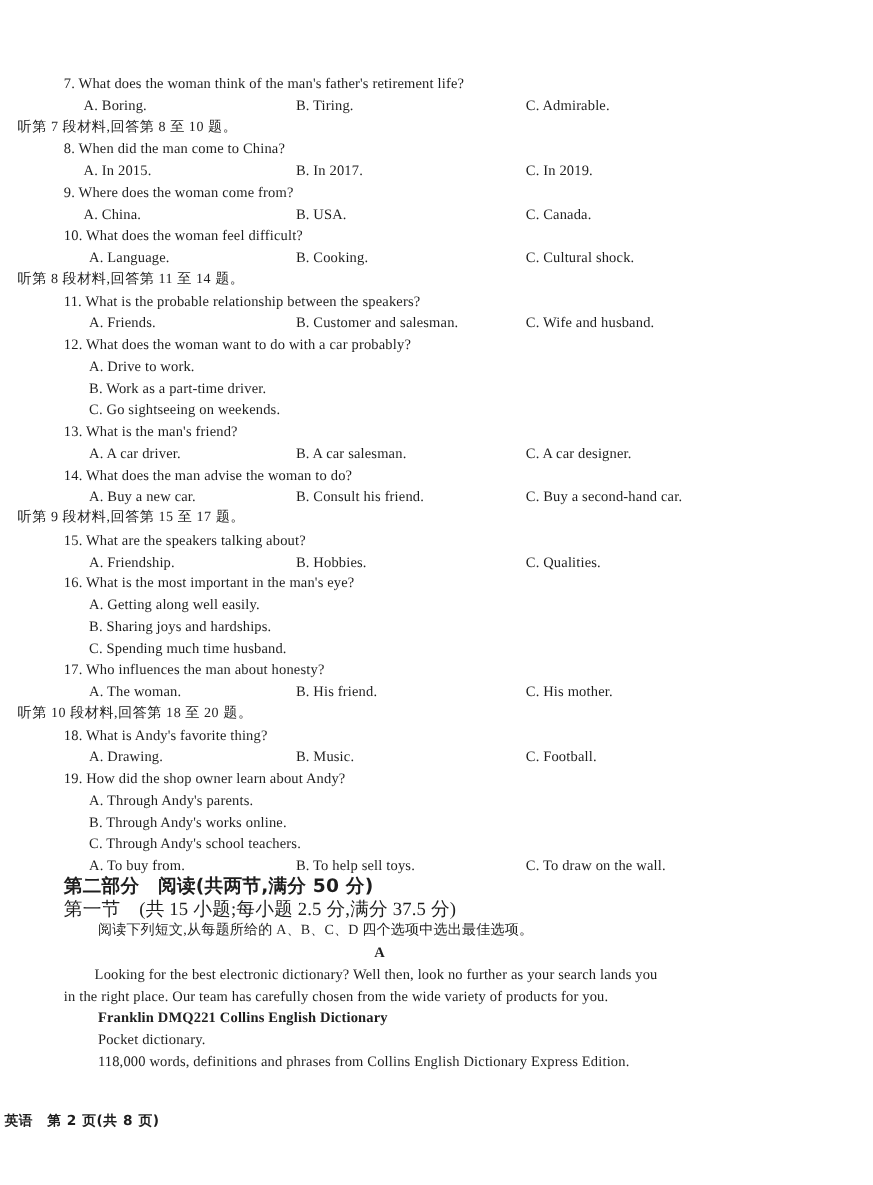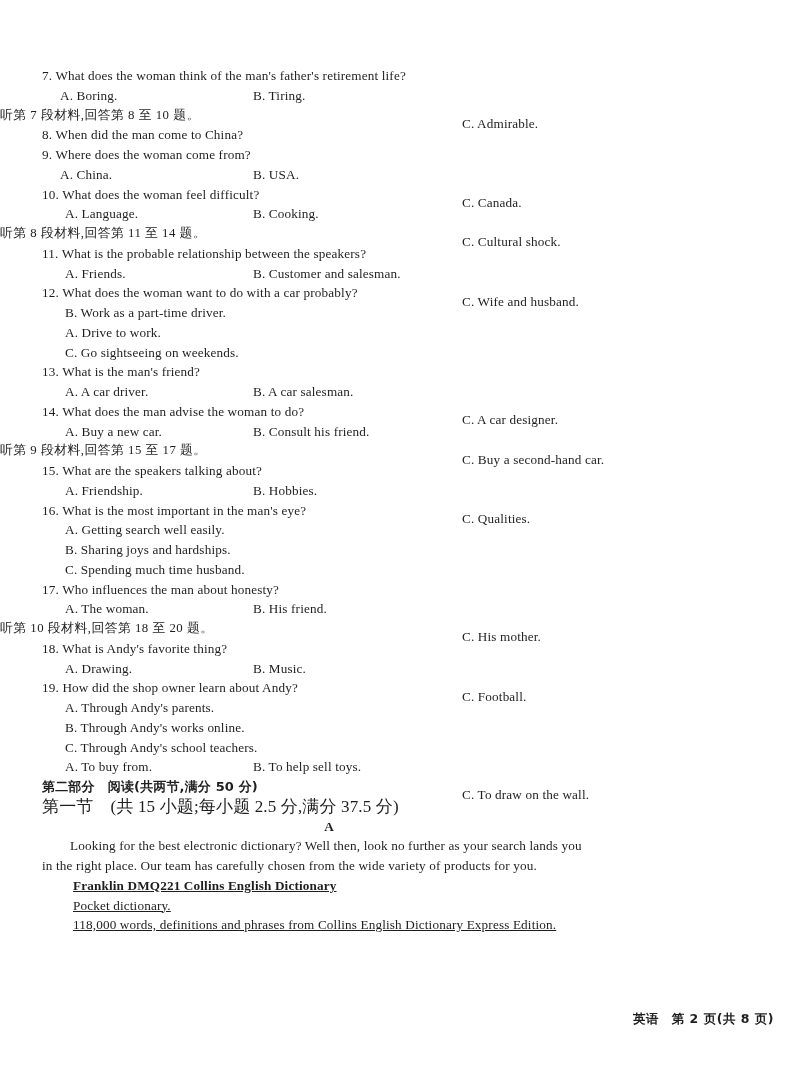--- a/index.html
+++ b/index.html
@@ -5,7 +5,7 @@
   html, body { margin: 0; padding: 0; background: #ffffff; }
   body { width: 794px; height: 1077px; position: relative; overflow: hidden;
          font-family: "Liberation Serif", "DejaVu Serif", serif; color: #1e1e1e; }
-  .page { position: absolute; left: 0; top: 66px; width: 658px; }
+  .page { position: absolute; left: 16px; top: 66px; width: 658px; }
   .line { position: relative; height: 19.75px; line-height: 19.75px; font-size: 13.2px; white-space: nowrap; letter-spacing: 0.15px; }
   .q { padding-left: 42px; }
   .cn { font-size: 12.8px; letter-spacing: 0.5px; }

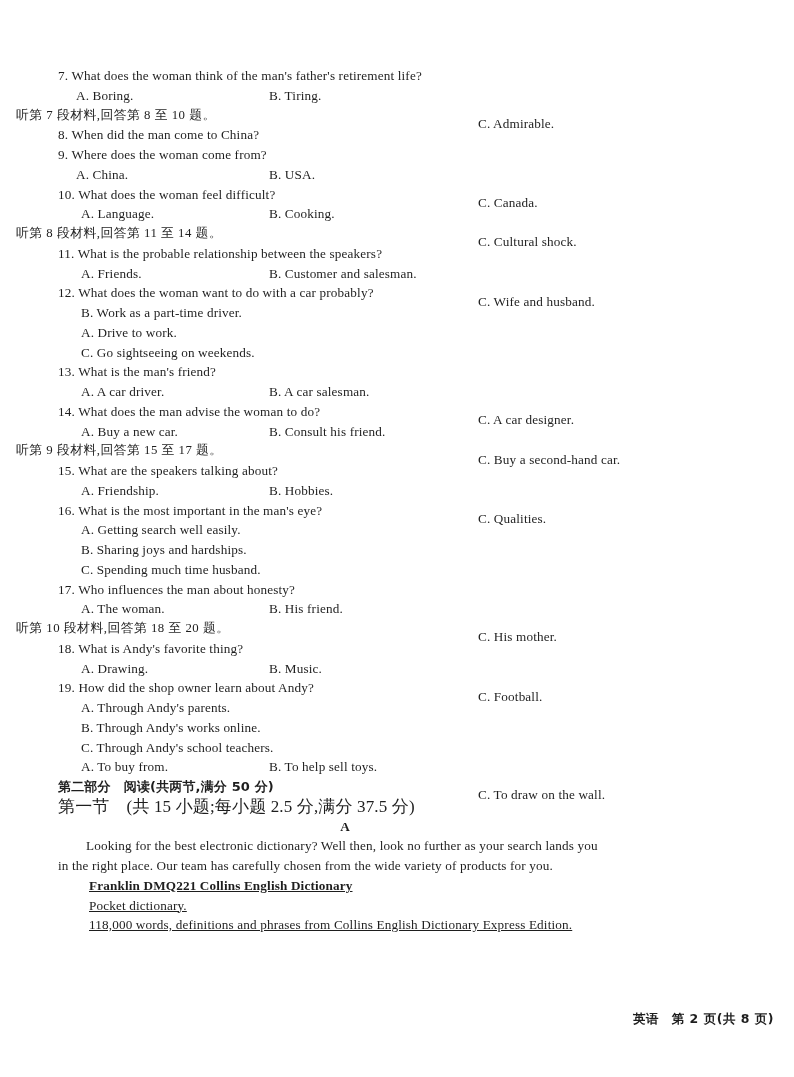--- a/index.html
+++ b/index.html
@@ -12,7 +12,7 @@
   .opt-row .o { position: absolute; top: 0; }
   .oa { left: 60px; }
   .ob { left: 253px; }
-  .oc { left: 462px; margin-top: 28px; }
+  .oc { left: 462px; }
   .opt-single { padding-left: 65px; }
   .opt-row.wide .oa { left: 65px; }
   .bold { font-weight: bold; }

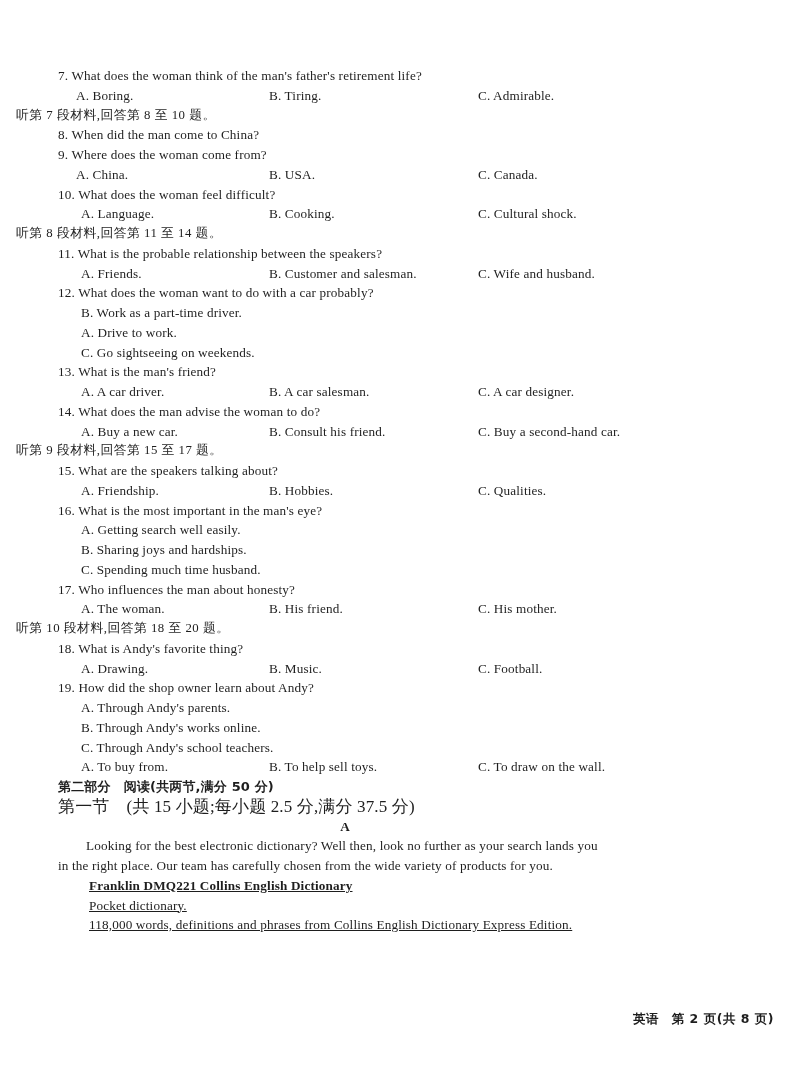--- a/index.html
+++ b/index.html
@@ -42,6 +42,11 @@
   <div class="line cn">听第 7 段材料,回答第 8 至 10 题。</div>
 
   <div class="line q">8. When did the man come to China?</div>
+  <div class="line opt-row">
+    <span class="o oa">A. In 2015.</span>
+    <span class="o ob">B. In 2017.</span>
+    <span class="o oc">C. In 2019.</span>
+  </div>
 
   <div class="line q">9. Where does the woman come from?</div>
   <div class="line opt-row">

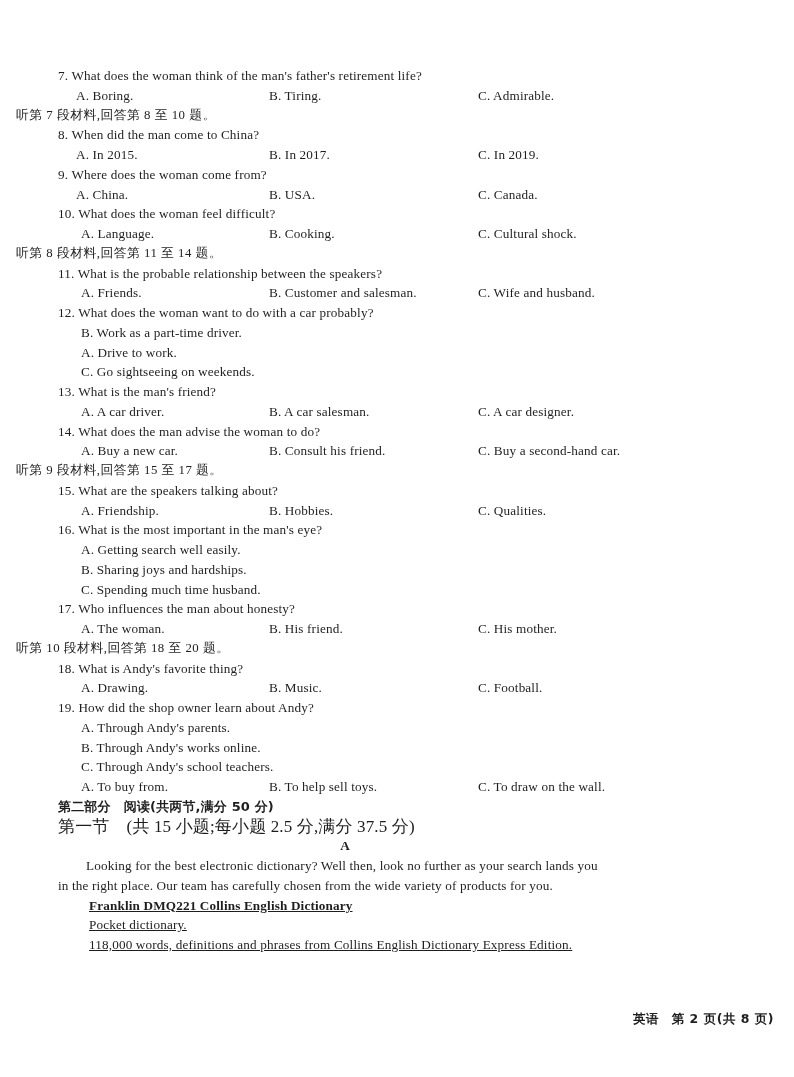--- a/index.html
+++ b/index.html
@@ -72,8 +72,8 @@
   </div>
 
   <div class="line q">12. What does the woman want to do with a car probably?</div>
+  <div class="line opt-single">A. Drive to work.</div>
   <div class="line opt-single">B. Work as a part-time driver.</div>
-  <div class="line opt-single">A. Drive to work.</div>
   <div class="line opt-single">C. Go sightseeing on weekends.</div>
 
   <div class="line q">13. What is the man's friend?</div>

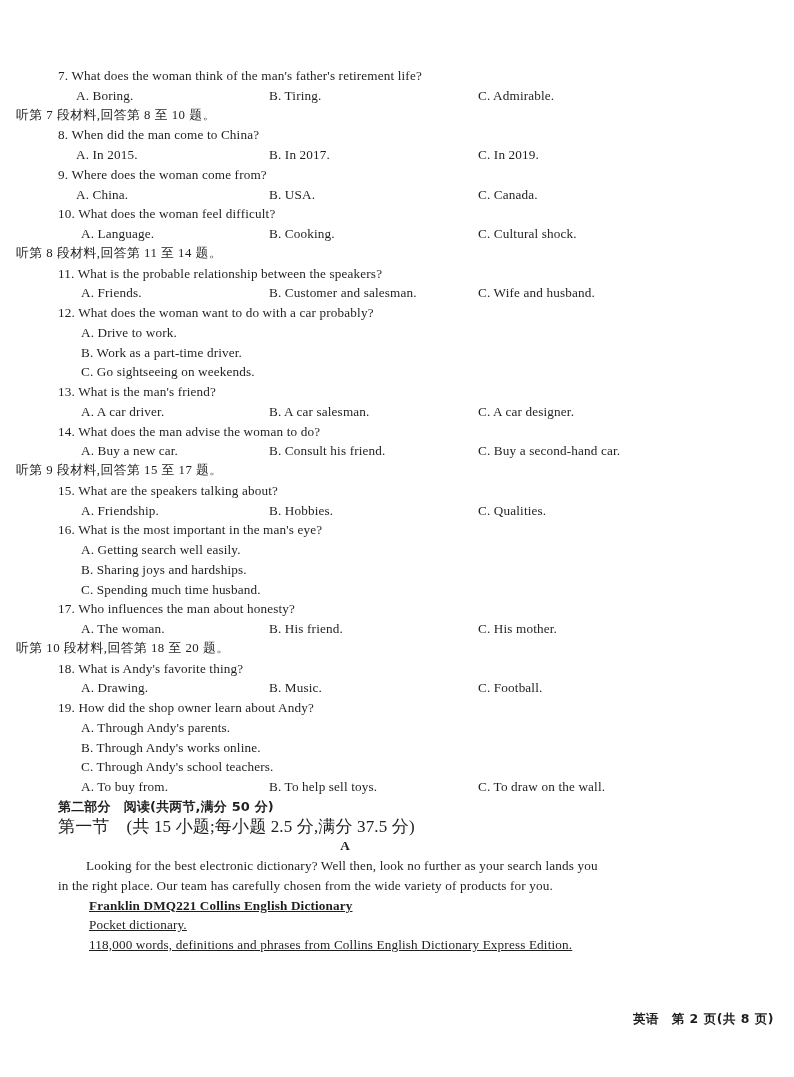--- a/index.html
+++ b/index.html
@@ -100,7 +100,7 @@
   </div>
 
   <div class="line q">16. What is the most important in the man's eye?</div>
-  <div class="line opt-single">A. Getting search well easily.</div>
+  <div class="line opt-single">A. Getting along well easily.</div>
   <div class="line opt-single">B. Sharing joys and hardships.</div>
   <div class="line opt-single">C. Spending much time husband.</div>
 

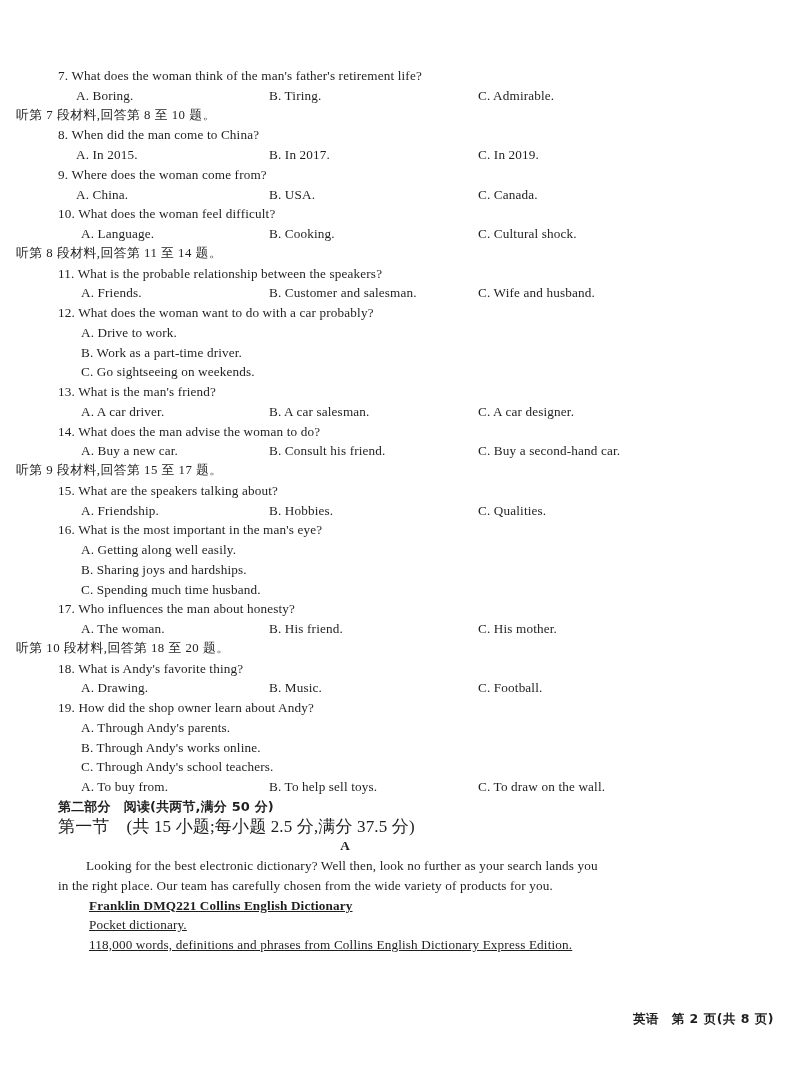--- a/index.html
+++ b/index.html
@@ -16,7 +16,7 @@
   .opt-single { padding-left: 65px; }
   .opt-row.wide .oa { left: 65px; }
   .bold { font-weight: bold; }
-  .section { padding-left: 42px; font-weight: bold; font-family: "DejaVu Sans", sans-serif; font-size: 13px; }
+  .section { padding-left: 42px; font-weight: bold; font-family: "DejaVu Sans", sans-serif; font-size: 17px; }
   .subsection { padding-left: 42px; font-size: 17px; }
   .instr { padding-left: 73px; font-size: 12.8px; }
   .center { text-align: center; font-weight: bold; padding-left: 0; }

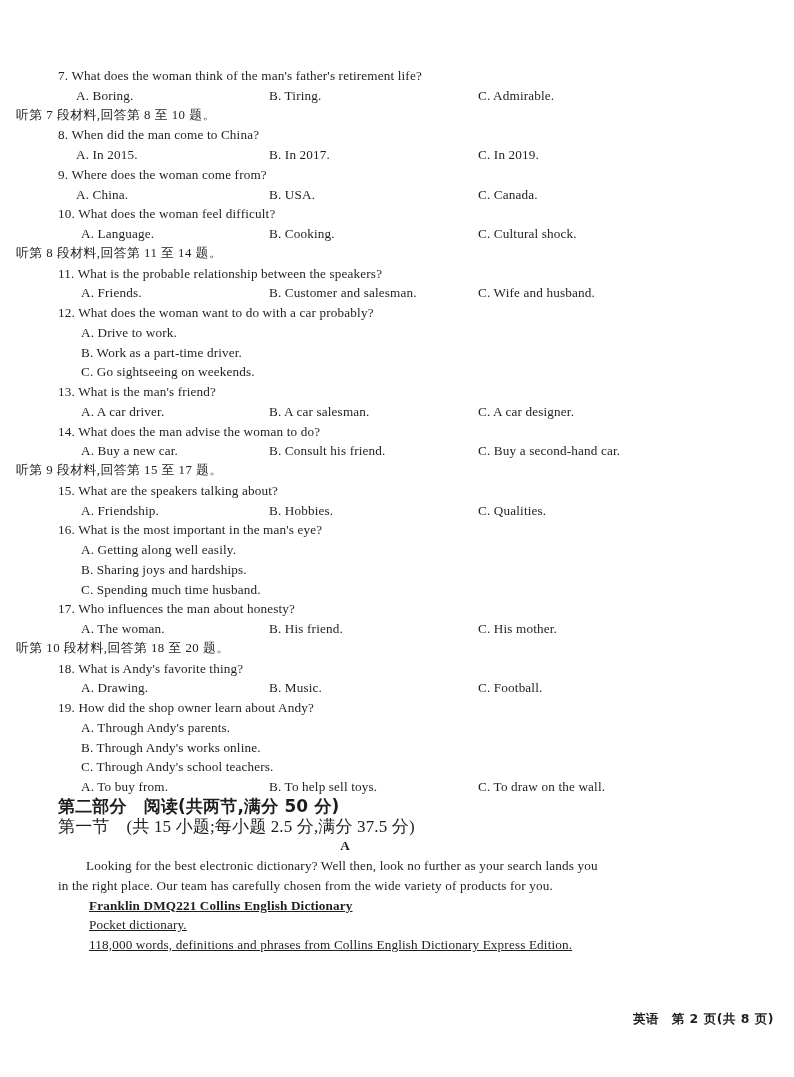--- a/index.html
+++ b/index.html
@@ -133,6 +133,7 @@
 
   <div class="line section">第二部分　阅读(共两节,满分 50 分)</div>
   <div class="line subsection">第一节　(共 15 小题;每小题 2.5 分,满分 37.5 分)</div>
+  <div class="line instr">阅读下列短文,从每题所给的 A、B、C、D 四个选项中选出最佳选项。</div>
   <div class="line center">A</div>
   <div class="line para">Looking for the best electronic dictionary? Well then, look no further as your search lands you</div>
   <div class="line para-cont">in the right place. Our team has carefully chosen from the wide variety of products for you.</div>

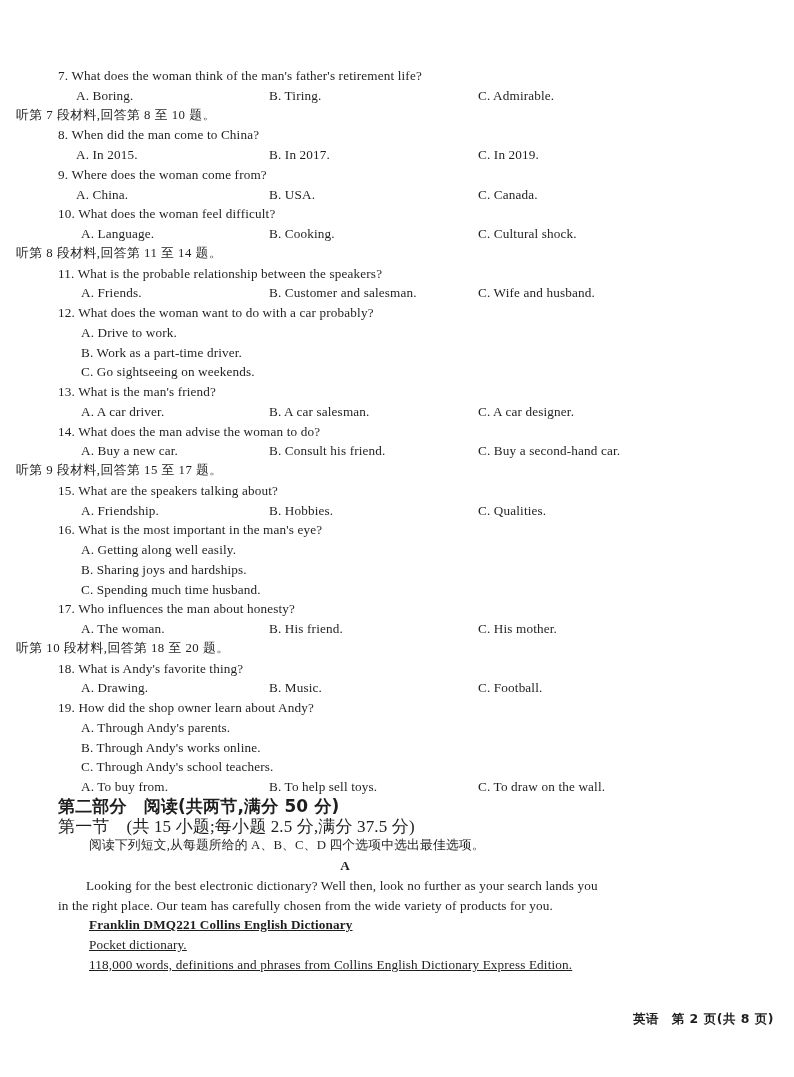--- a/index.html
+++ b/index.html
@@ -22,7 +22,7 @@
   .center { text-align: center; font-weight: bold; padding-left: 0; }
   .para { padding-left: 70px; }
   .para-cont { padding-left: 42px; }
-  .indent { padding-left: 73px; text-decoration: underline; }
+  .indent { padding-left: 73px; }
   .footer { position: absolute; top: 1011px; left: 0; width: 754px; text-align: right;
             font-family: "DejaVu Sans", sans-serif; font-weight: bold; font-size: 12.5px; letter-spacing: 0.5px; padding-left: 24px; }
   .footer span { margin: 0 4px; }

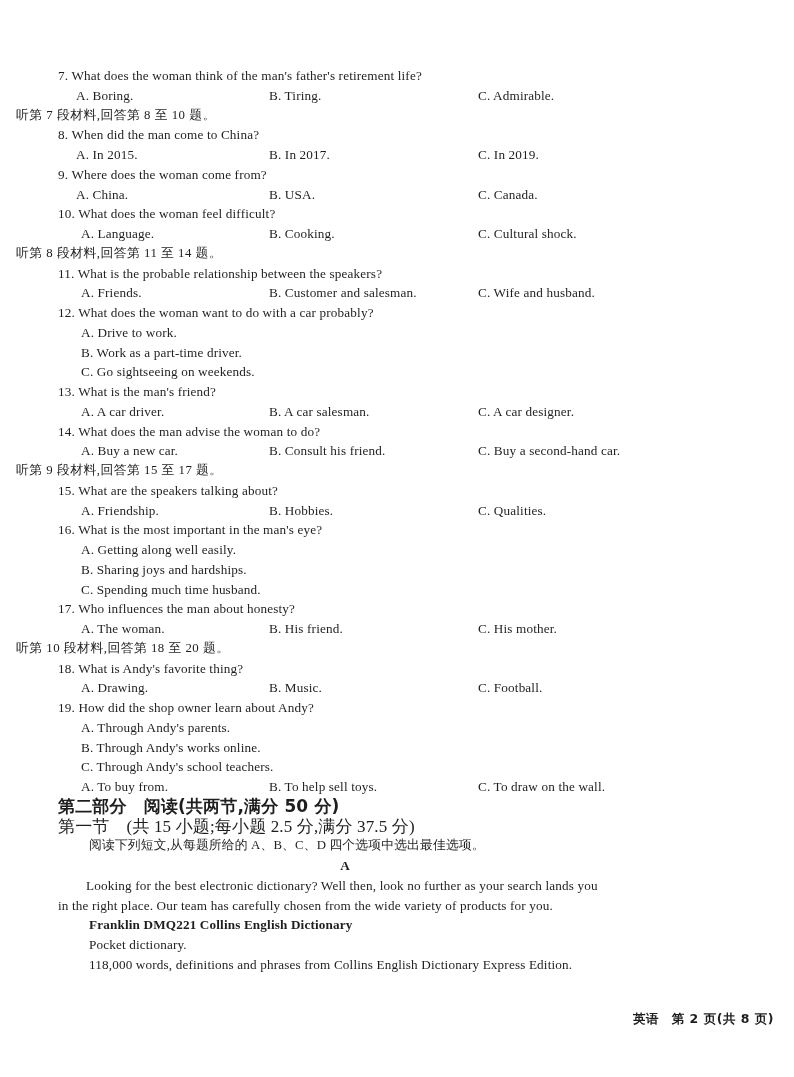--- a/index.html
+++ b/index.html
@@ -23,8 +23,8 @@
   .para { padding-left: 70px; }
   .para-cont { padding-left: 42px; }
   .indent { padding-left: 73px; }
-  .footer { position: absolute; top: 1011px; left: 0; width: 754px; text-align: right;
-            font-family: "DejaVu Sans", sans-serif; font-weight: bold; font-size: 12.5px; letter-spacing: 0.5px; padding-left: 24px; }
+  .footer { position: absolute; top: 1011px; left: 0; width: 754px; text-align: left;
+            font-family: "DejaVu Sans", sans-serif; font-weight: bold; font-size: 12.5px; letter-spacing: 0.5px; }
   .footer span { margin: 0 4px; }
 </style>
 </head>

